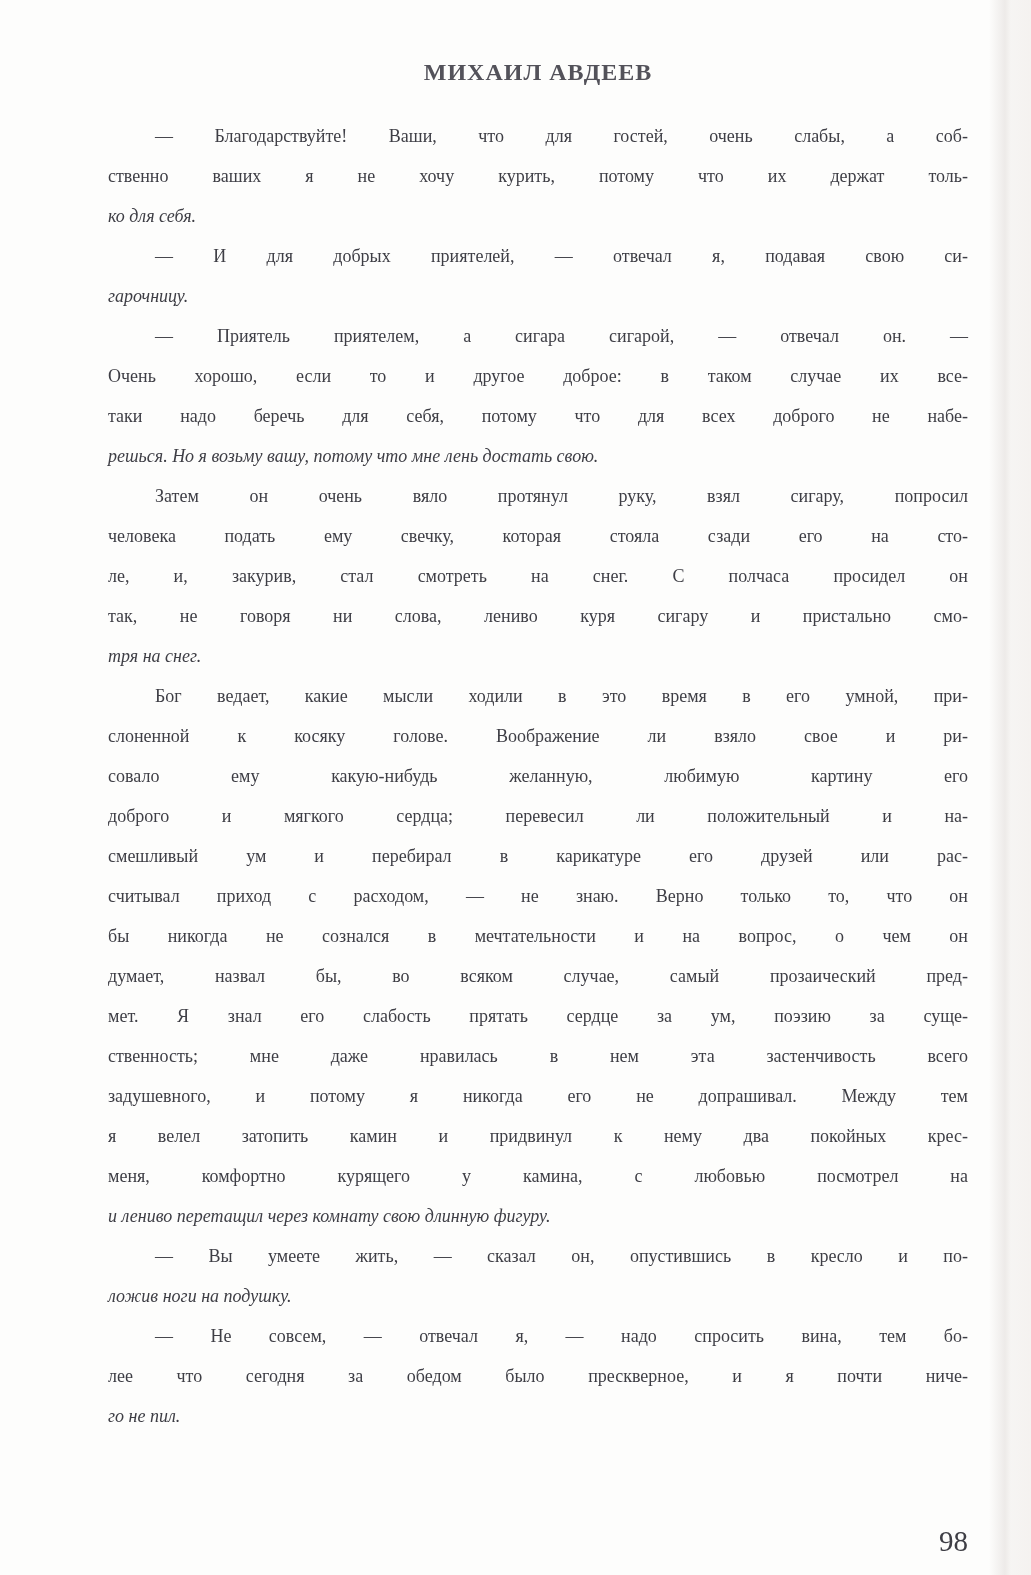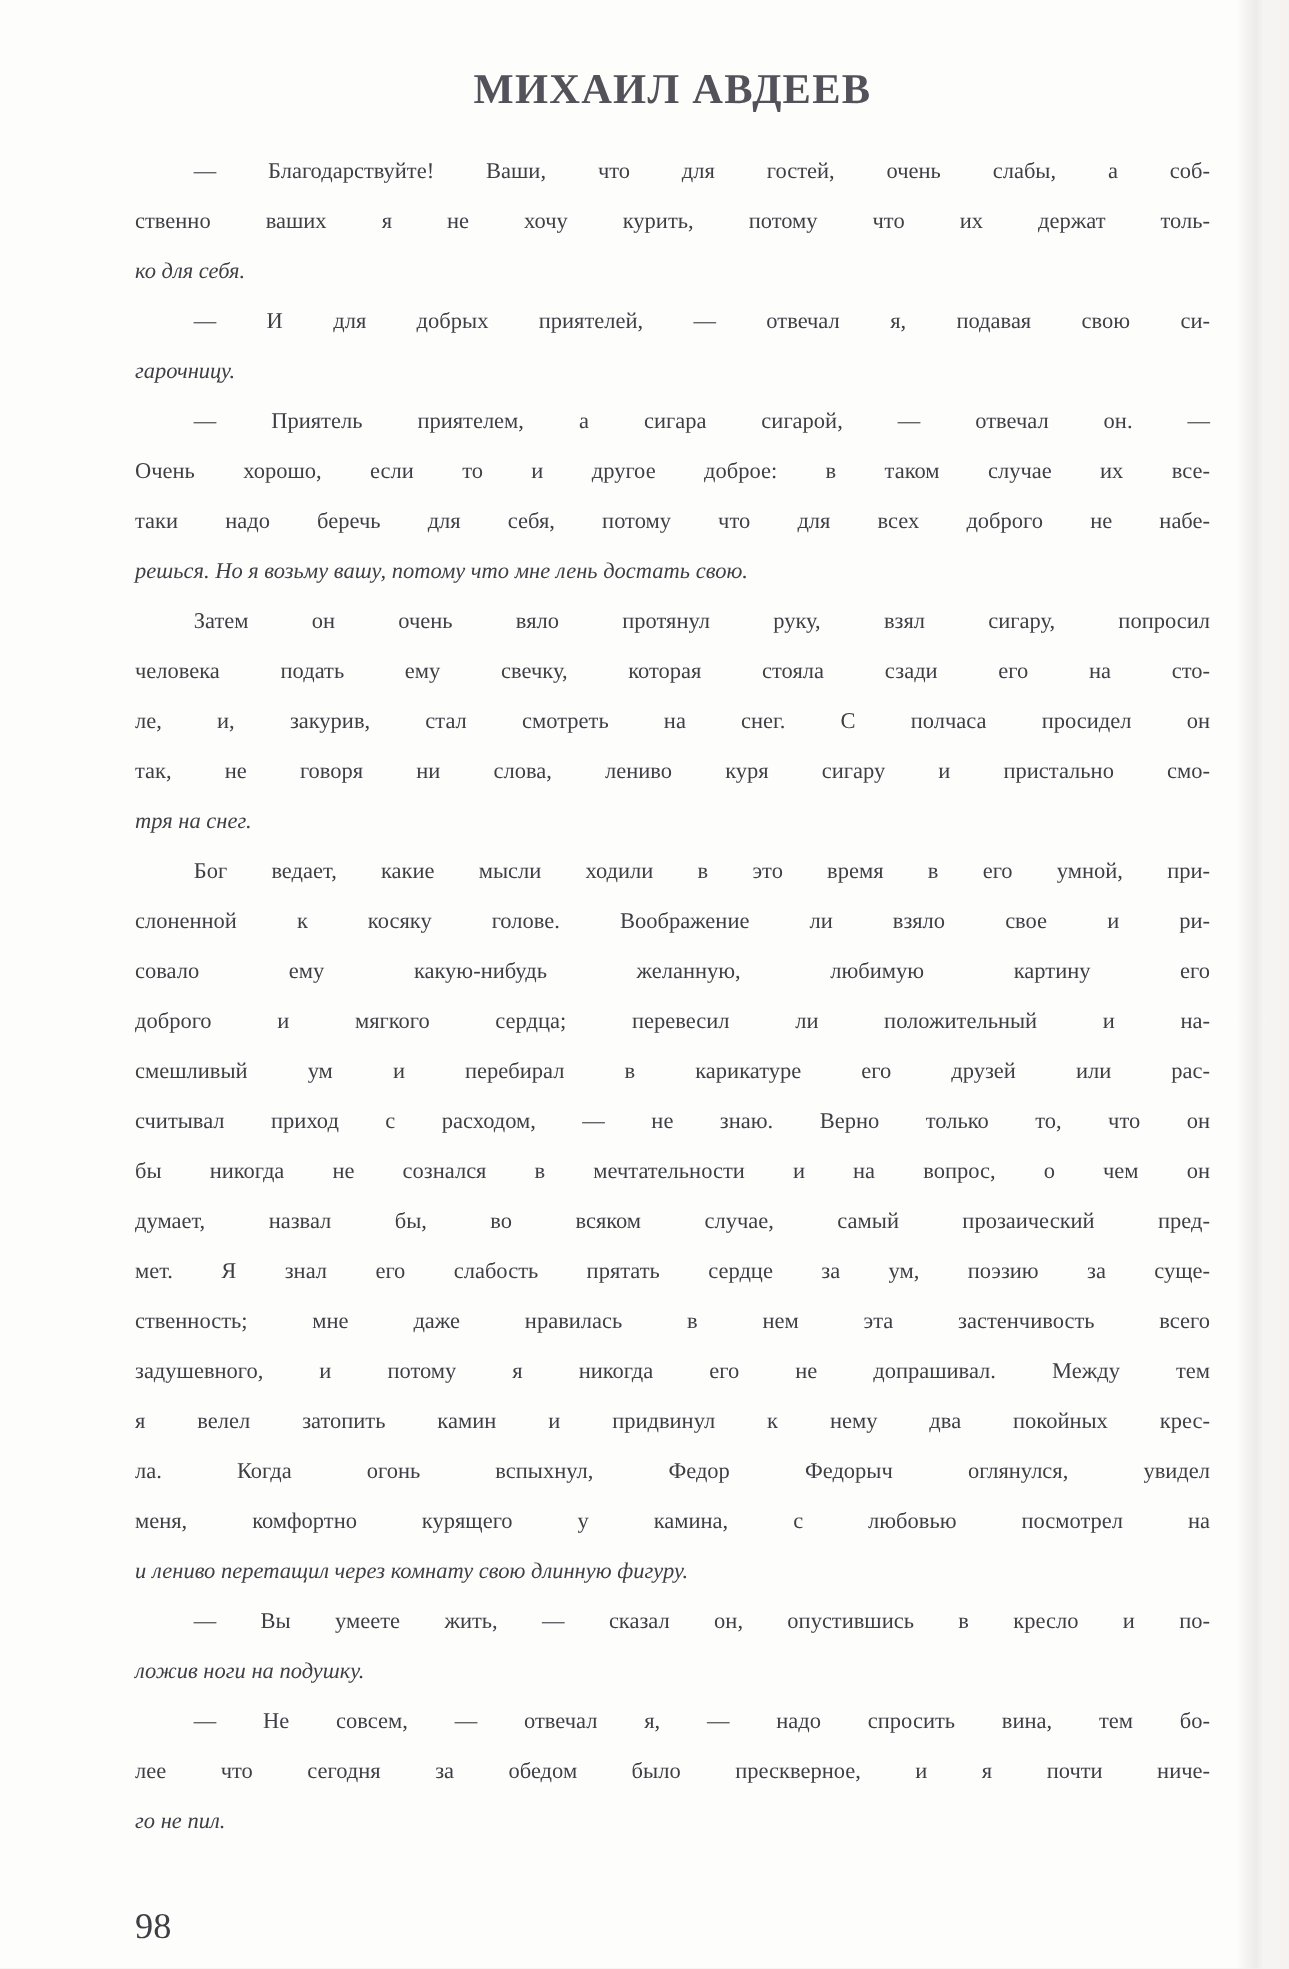--- a/index.html
+++ b/index.html
@@ -37,7 +37,7 @@
     left: 108px;
     width: 860px;
     text-align: center;
-    font-size: 34px;
+    font-size: 24px;
     line-height: 40px;
     font-weight: bold;
     letter-spacing: 1px;

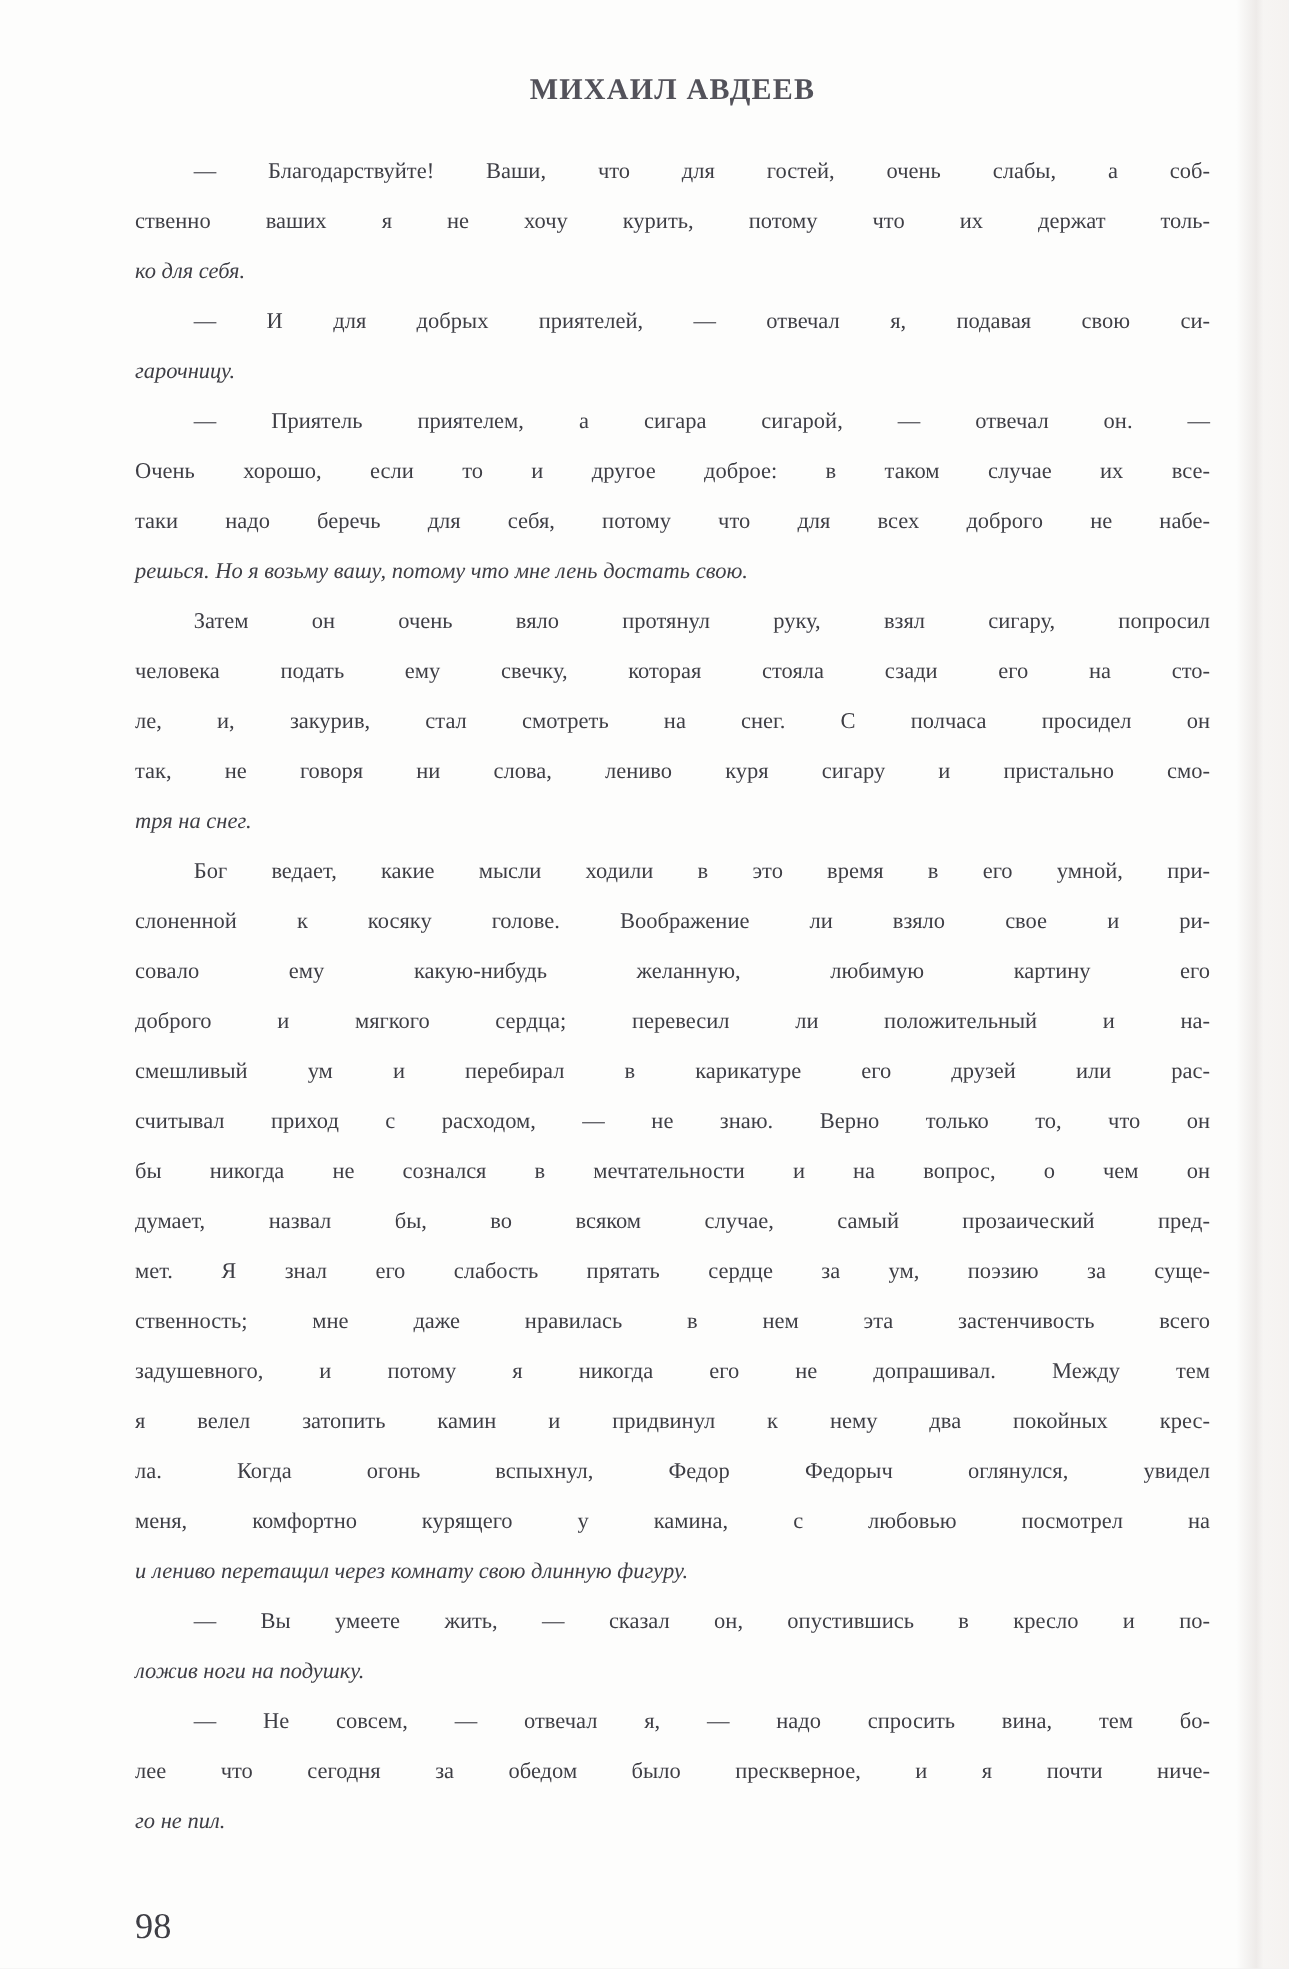--- a/index.html
+++ b/index.html
@@ -111,7 +111,6 @@
       <div class="line">ственность; мне даже нравилась в нем эта застенчивость всего</div>
       <div class="line">задушевного, и потому я никогда его не допрашивал. Между тем</div>
       <div class="line">я велел затопить камин и придвинул к нему два покойных крес-</div>
-      <div class="line">ла. Когда огонь вспыхнул, Федор Федорыч оглянулся, увидел</div>
       <div class="line">меня, комфортно курящего у камина, с любовью посмотрел на</div>
       <div class="line last">и лениво перетащил через комнату свою длинную фигуру.</div>
       <div class="line first">— Вы умеете жить, — сказал он, опустившись в кресло и по-</div>

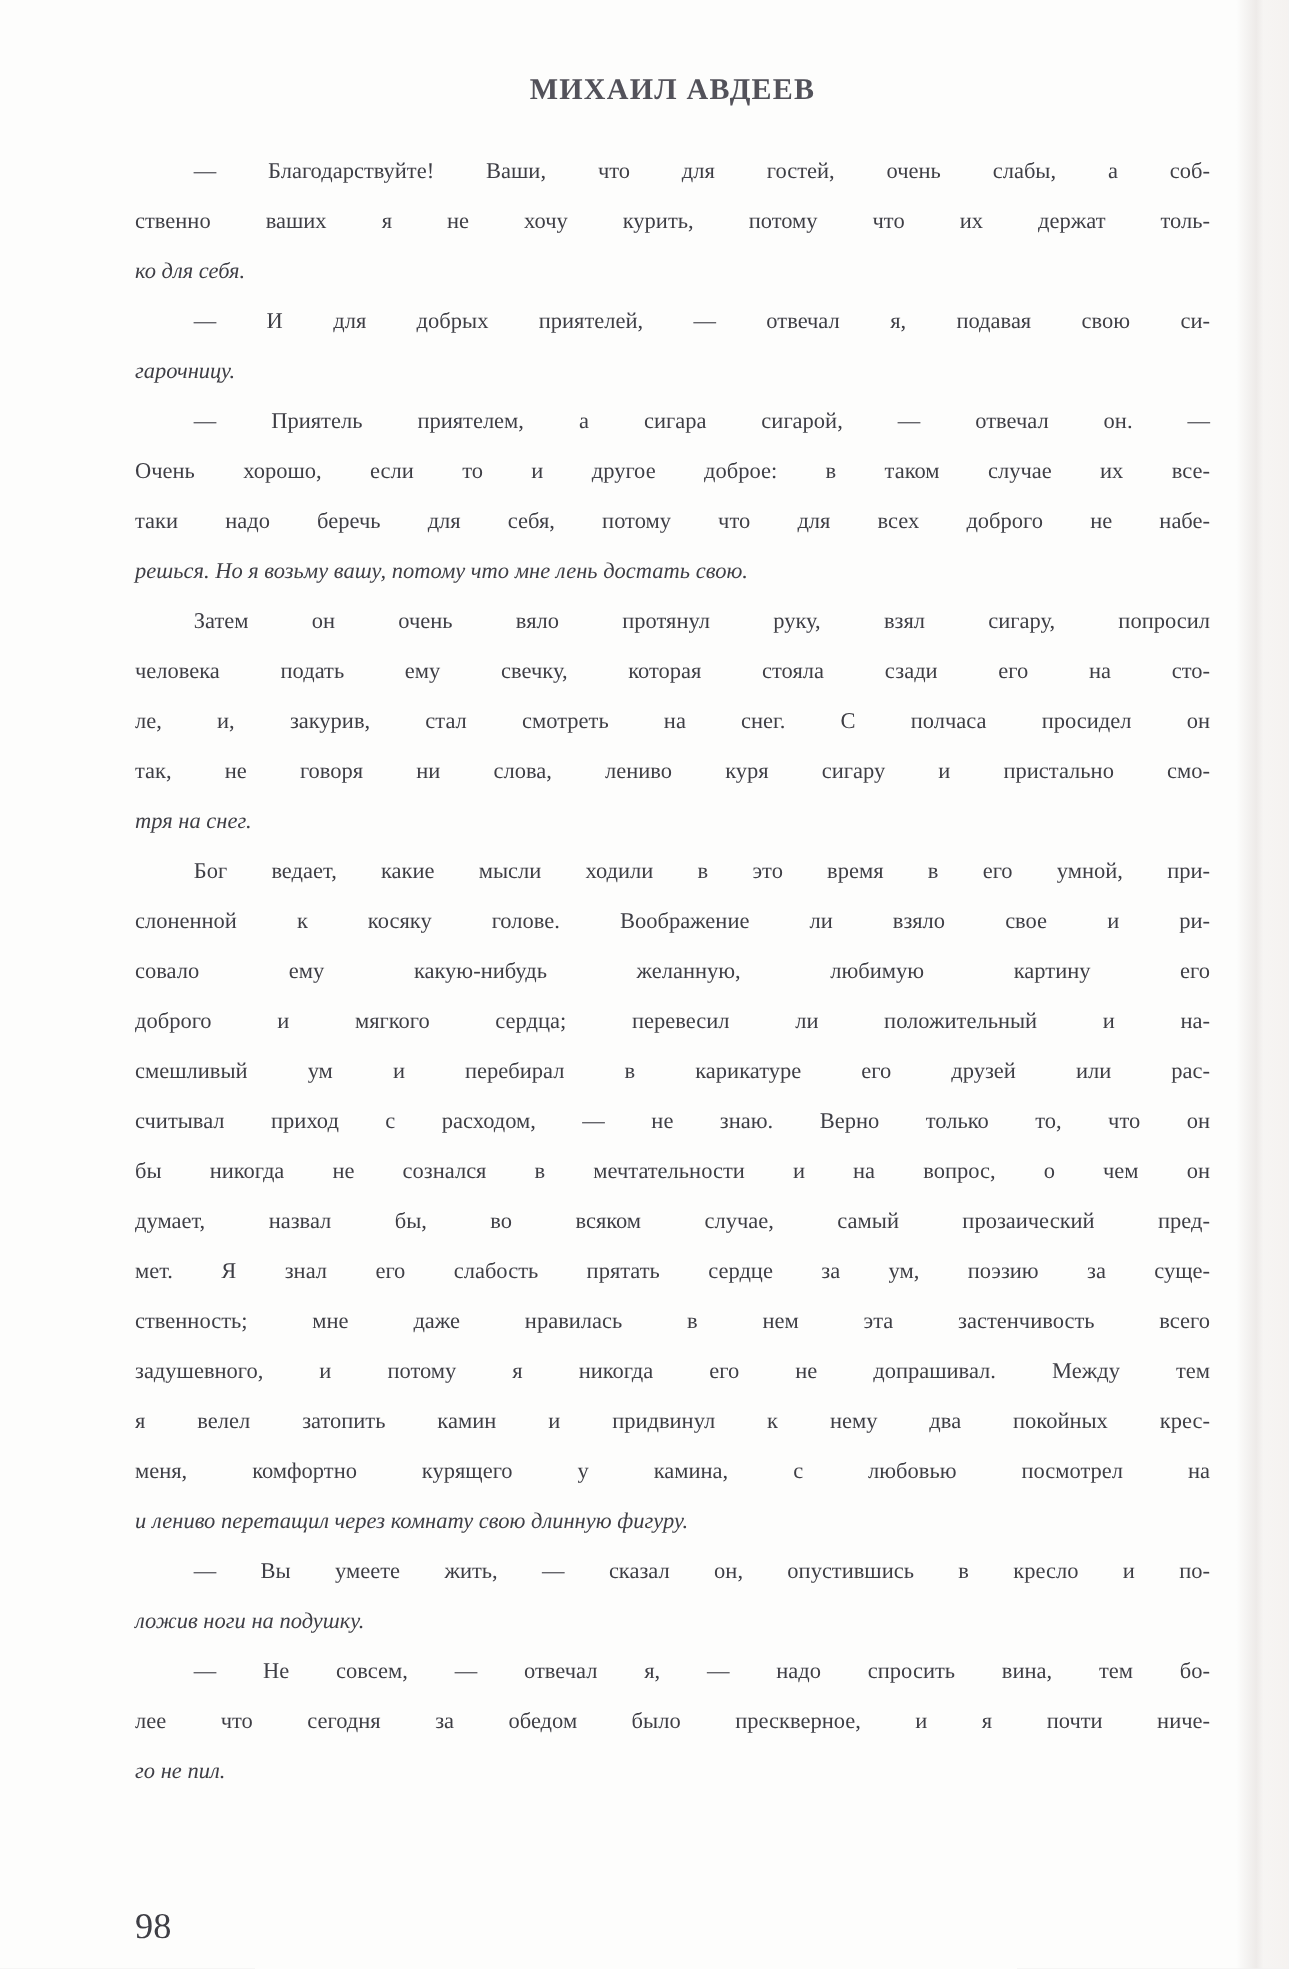--- a/index.html
+++ b/index.html
@@ -70,7 +70,7 @@
     top: 1522px;
     left: 108px;
     width: 860px;
-    text-align: left;
+    text-align: right;
     font-size: 29px;
     line-height: 38px;
     color: var(--ink, #46454c);

